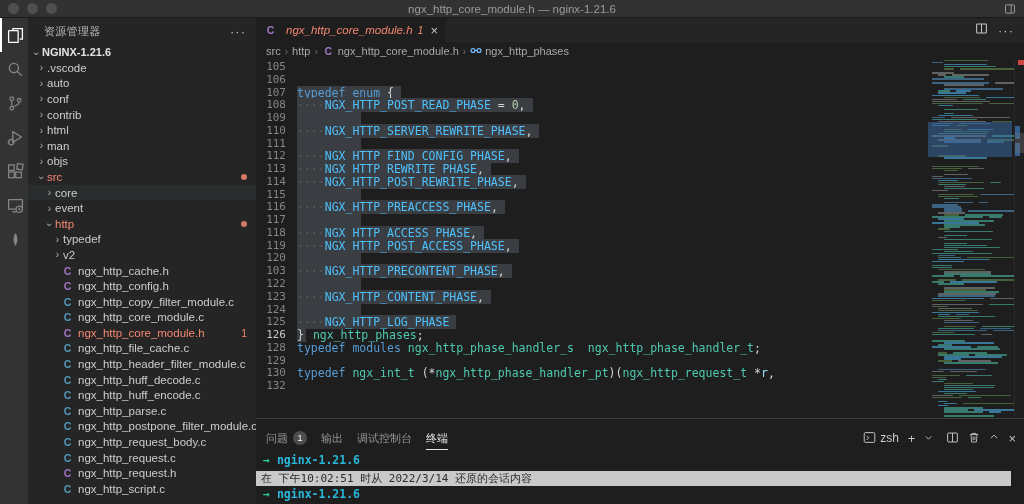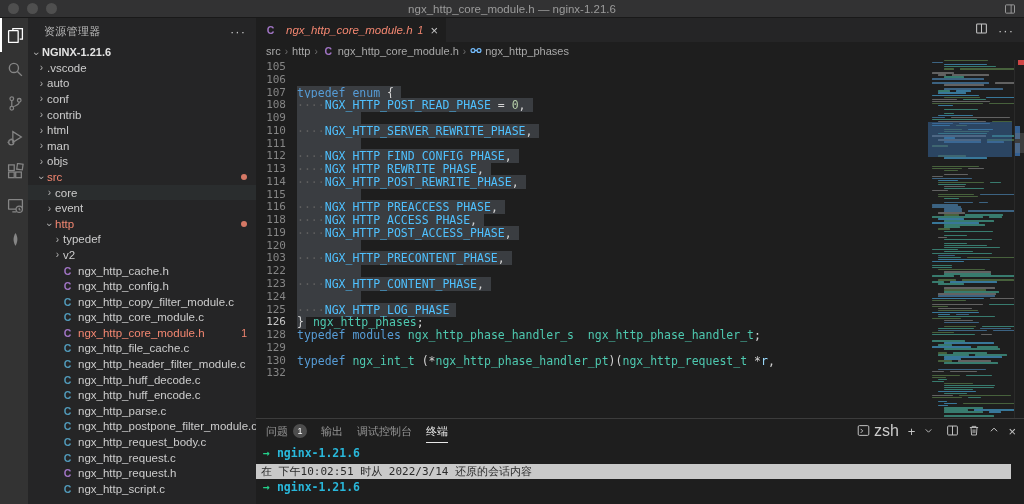--- a/index.html
+++ b/index.html
@@ -384,6 +384,7 @@
             <div class="code-line"><span class="gutter">114</span><span class="ltext"><span class="selbg"><span class="ws">····</span><span class="tk-e">NGX_HTTP_POST_REWRITE_PHASE</span><span class="tk-p">,</span></span></span></div>
             <div class="code-line"><span class="gutter">115</span><span class="ltext"><span class="selbg selempty">&nbsp;</span></span></div>
             <div class="code-line"><span class="gutter">116</span><span class="ltext"><span class="selbg"><span class="ws">····</span><span class="tk-e">NGX_HTTP_PREACCESS_PHASE</span><span class="tk-p">,</span></span></span></div>
+            <div class="code-line"><span class="gutter">117</span><span class="ltext"><span class="selbg selempty">&nbsp;</span></span></div>
             <div class="code-line"><span class="gutter">118</span><span class="ltext"><span class="selbg"><span class="ws">····</span><span class="tk-e">NGX_HTTP_ACCESS_PHASE</span><span class="tk-p">,</span></span></span></div>
             <div class="code-line"><span class="gutter">119</span><span class="ltext"><span class="selbg"><span class="ws">····</span><span class="tk-e">NGX_HTTP_POST_ACCESS_PHASE</span><span class="tk-p">,</span></span></span></div>
             <div class="code-line"><span class="gutter">120</span><span class="ltext"><span class="selbg selempty">&nbsp;</span></span></div>

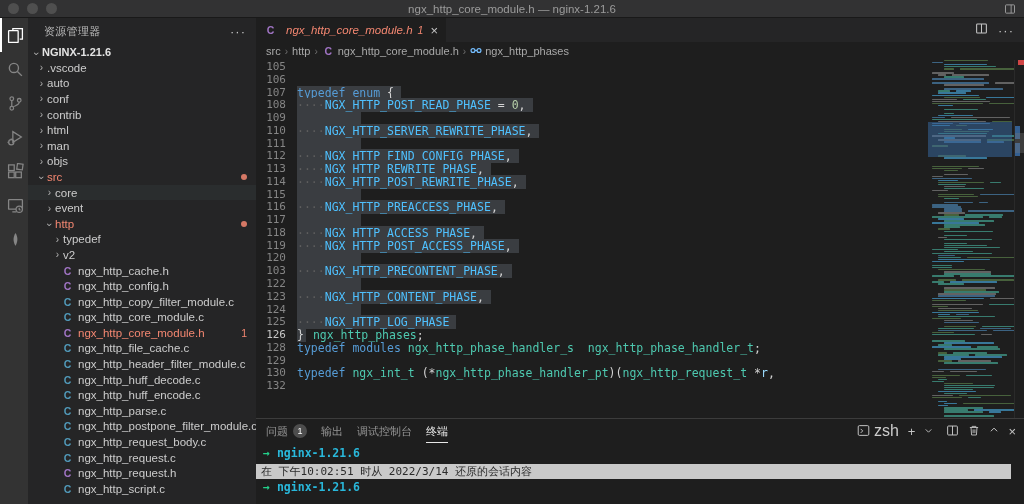--- a/index.html
+++ b/index.html
@@ -83,7 +83,7 @@
 
   
   .panel { height:86px; flex:none; background:#1e1e1e; border-top:1px solid #3c3c3c; display:flex; flex-direction:column; font-size:11px; }
-  .panel-head { height:24px; display:flex; align-items:center; padding:0 8px 0 10px; gap:14px; flex:none; }
+  .panel-head { height:24px; display:flex; align-items:center; padding:0 8px 0 10px; gap:14px; flex:none;margin-top:7px; }
   .ptab { display:flex; align-items:center; gap:5px; color:#969696; height:100%; text-transform:uppercase; }
   .ptab.active { color:#e7e7e7; box-shadow:inset 0 -1px 0 #e7e7e7; }
   .pbadge { background:#4d4d4d; color:#ffffff; min-width:14px; height:14px; border-radius:7px; font-size:9px; display:flex; align-items:center; justify-content:center; padding:0 3px; }

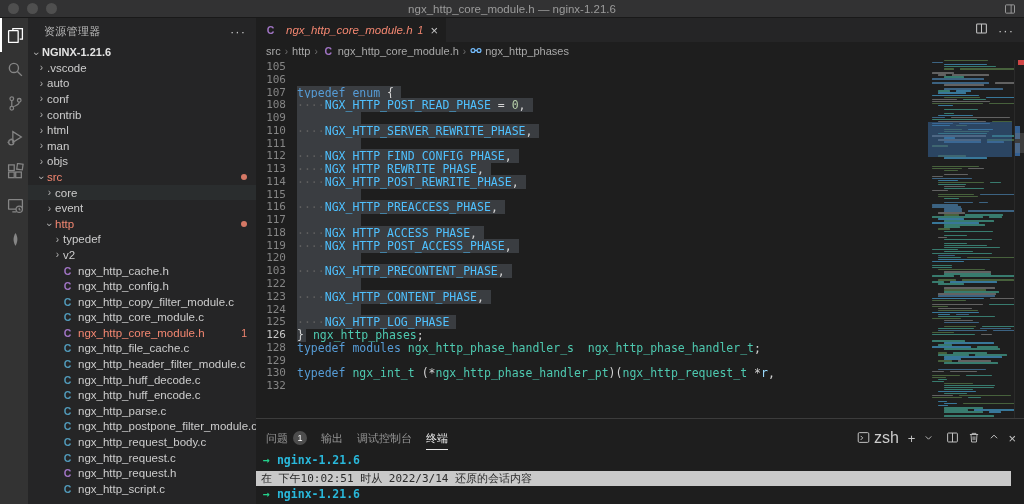--- a/index.html
+++ b/index.html
@@ -89,7 +89,7 @@
   .pbadge { background:#4d4d4d; color:#ffffff; min-width:14px; height:14px; border-radius:7px; font-size:9px; display:flex; align-items:center; justify-content:center; padding:0 3px; }
   .panel-actions { margin-left:auto; display:flex; align-items:center; gap:9px; color:#c5c5c5; }
   .shell-sel { display:flex; align-items:center; gap:4px; }
-  .shell-label { font-size:16px; color:#cccccc; text-transform:none; }
+  .shell-label { font-size:12px; color:#cccccc; text-transform:none; }
   .pa-glyph { font-size:13px; line-height:1; }
   .term { flex:1; font-family:"DejaVu Sans Mono","Liberation Mono",monospace; font-size:11.5px; padding-top:2px; }
   .term-row { height:16px; display:flex; align-items:center; padding-left:7px; margin-bottom:3px; }

